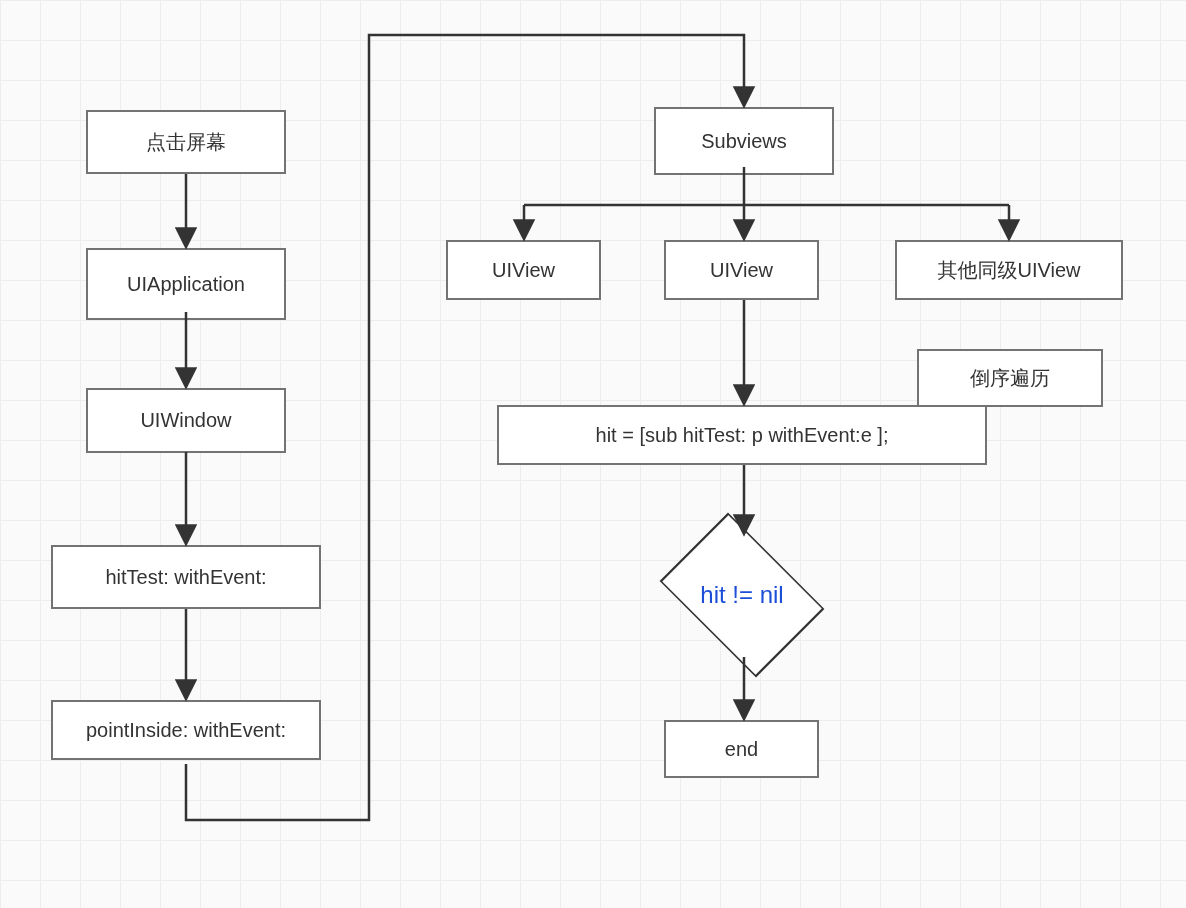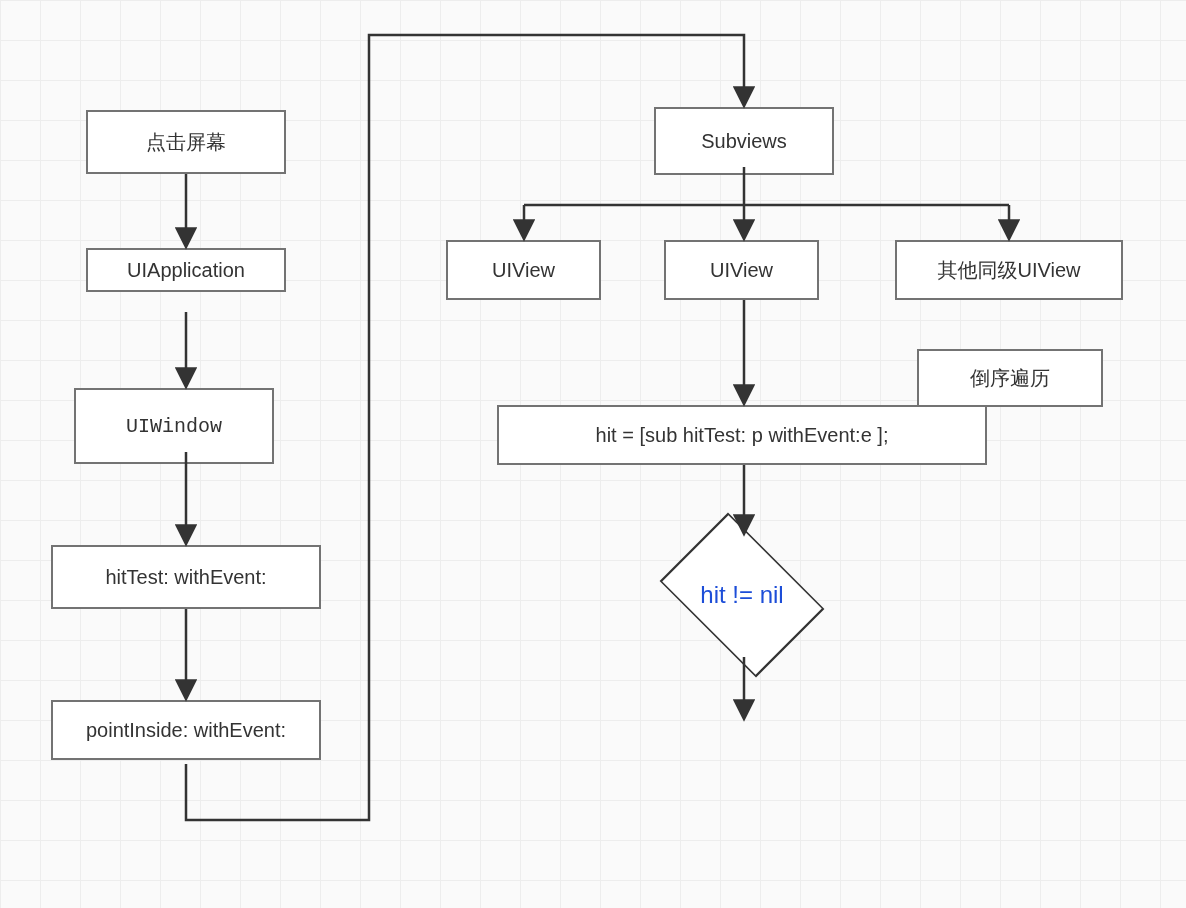--- a/index.html
+++ b/index.html
@@ -80,7 +80,7 @@
 
   <div class="node" style="left:86px; top:110px; width:200px; height:64px;">点击屏幕</div>
 
-  <div class="node" style="left:86px; top:248px; width:200px; height:44px;">UIApplication</div>
+  <div class="node" style="left:86px; top:248px; width:200px; height:72px;">UIApplication</div>
 
   <div class="node" style="left:74px; top:388px; width:200px; height:76px;font-family:Liberation Mono, monospace;">UIWindow</div>
 

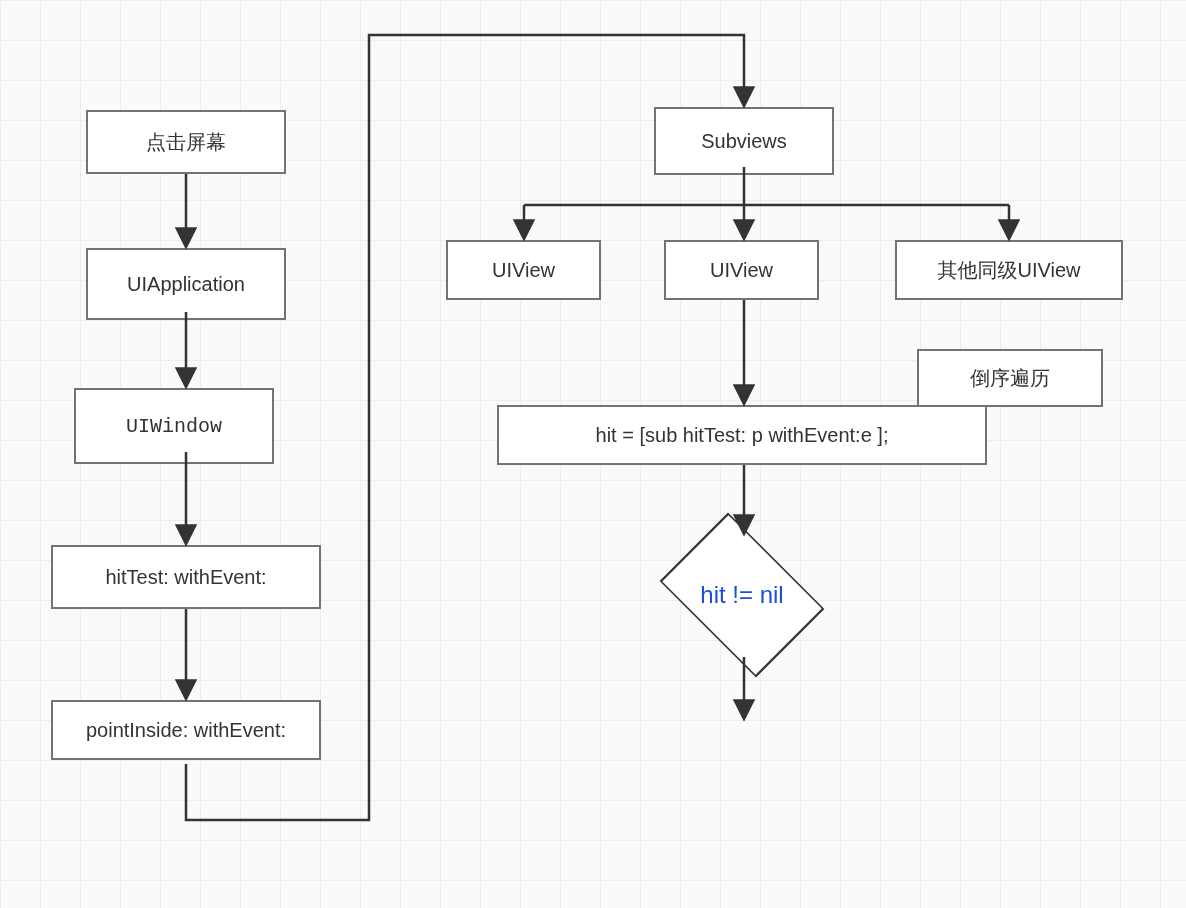--- a/index.html
+++ b/index.html
@@ -82,7 +82,7 @@
 
   <div class="node" style="left:86px; top:248px; width:200px; height:72px;">UIApplication</div>
 
-  <div class="node" style="left:74px; top:388px; width:200px; height:76px;font-family:Liberation Mono, monospace;">UIWindow</div>
+  <div class="node" style="left:86px; top:388px; width:200px; height:65px;">UIWindow</div>
 
   <div class="node" style="left:51px; top:545px; width:270px; height:64px;">hitTest: withEvent:</div>
 

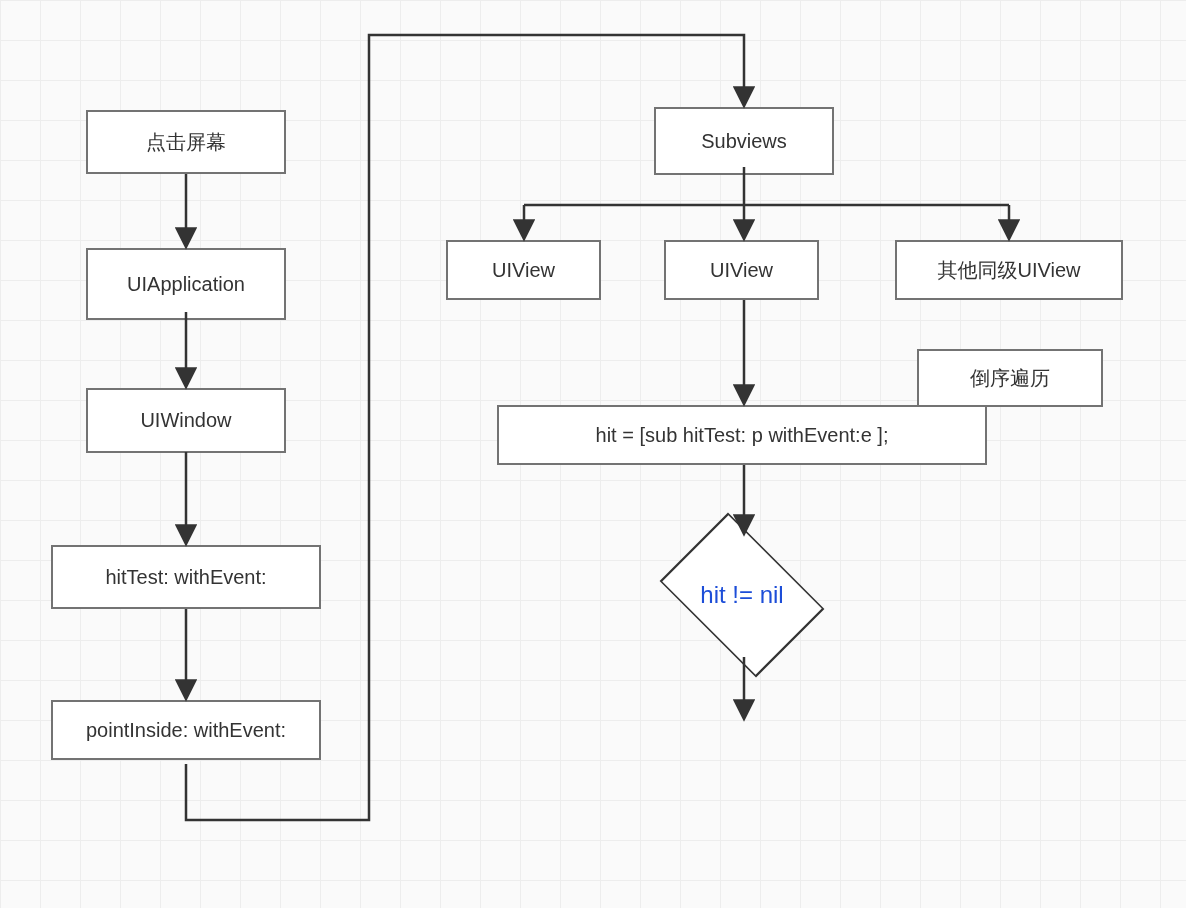--- a/index.html
+++ b/index.html
@@ -105,6 +105,7 @@
     <div class="label">hit != nil</div>
   </div>
 
+  <div class="node" style="left:664px; top:720px; width:155px; height:58px;">end</div>
 
   <svg class="arrows" viewBox="0 0 1186 908">
     <defs>

